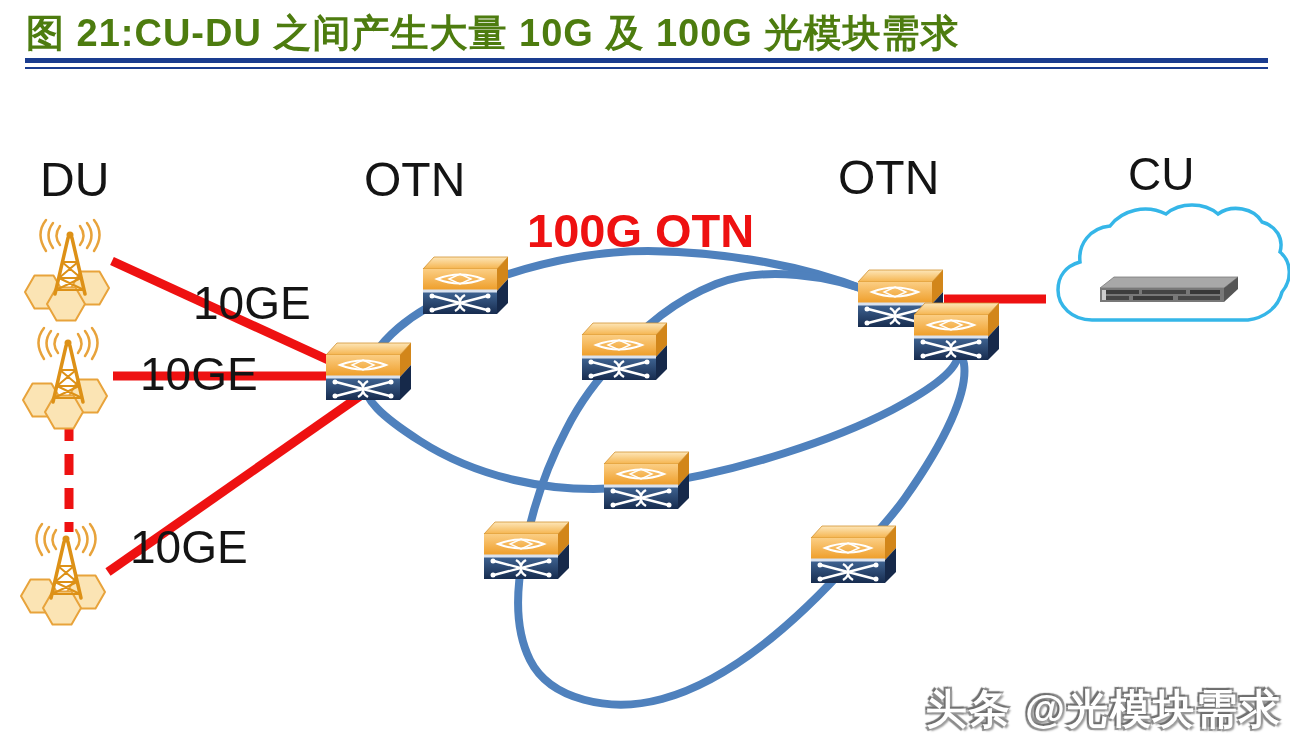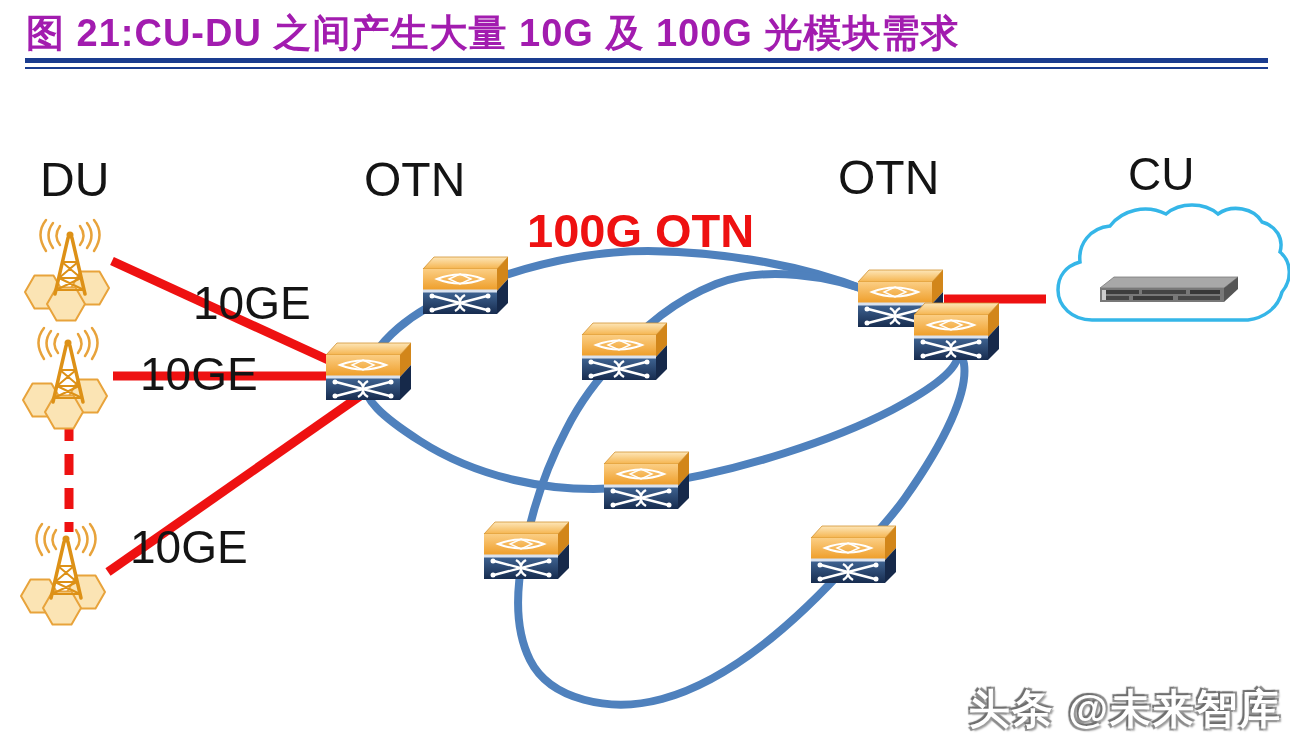--- a/index.html
+++ b/index.html
@@ -6,7 +6,7 @@
     font-family:"Liberation Sans", sans-serif;}
   .stage{position:relative;width:1290px;height:746px;background:#fff;}
   .figure-title{position:absolute;left:26px;top:8px;font-size:38px;font-weight:700;
-    color:#a21caf;letter-spacing:1px;white-space:nowrap;}
+    color:#4d7c0f;letter-spacing:1px;white-space:nowrap;}
   .title-underline{position:absolute;left:25px;top:58px;width:1243px;height:0;
     border-top:5px solid #1a3c8f;}
   .title-underline-2{position:absolute;left:25px;top:67px;width:1243px;height:0;

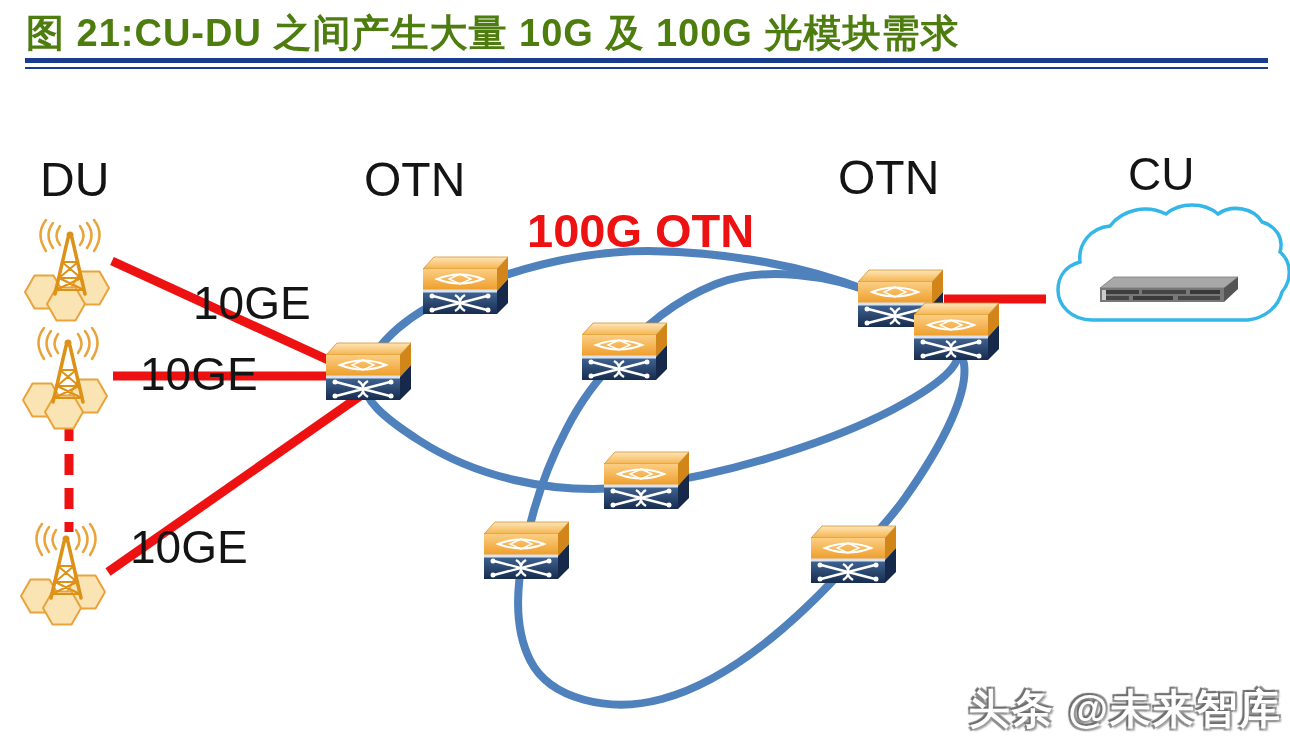--- a/index.html
+++ b/index.html
@@ -137,7 +137,7 @@
     <text x="130" y="563" font-size="46" fill="#141414">10GE</text>
   </svg>
 
-  <div class="watermark">头条 @未来智库</div>
+  <div class="watermark">头条 @光模块需求</div>
 </div>
 
 </body></html>

